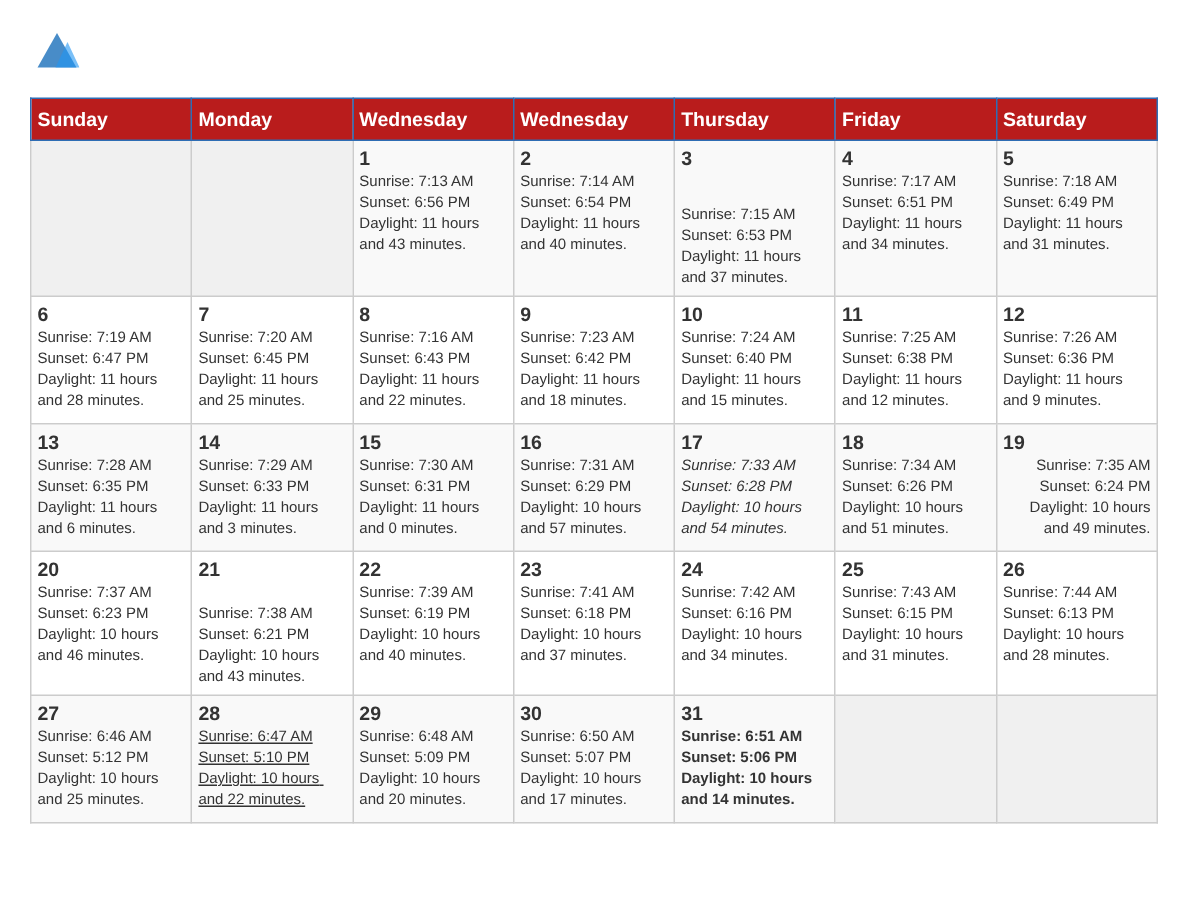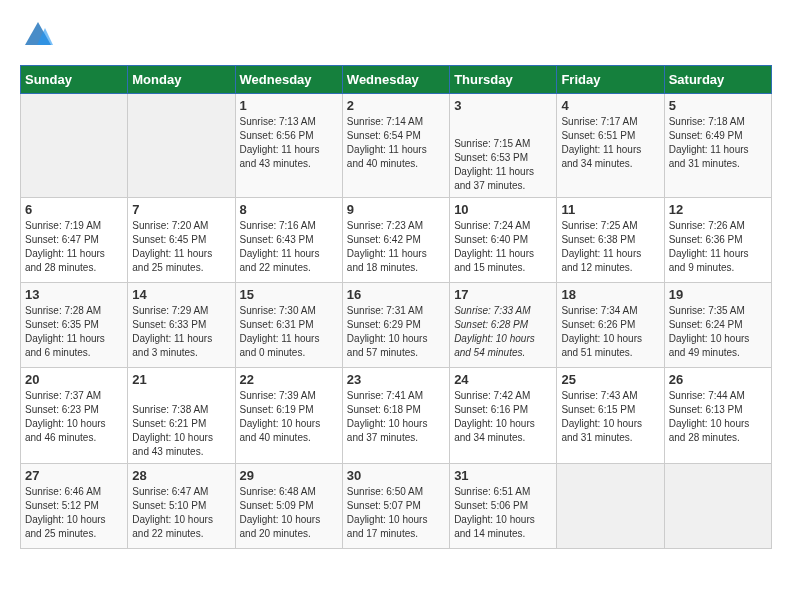--- a/index.html
+++ b/index.html
@@ -55,7 +55,7 @@
       table-layout: fixed;
     }
     thead th {
-      background-color: #15803d;
+      background-color: #b91c1c;
       color: #fff;
       padding: 6px 4px;
       font-size: 13px;

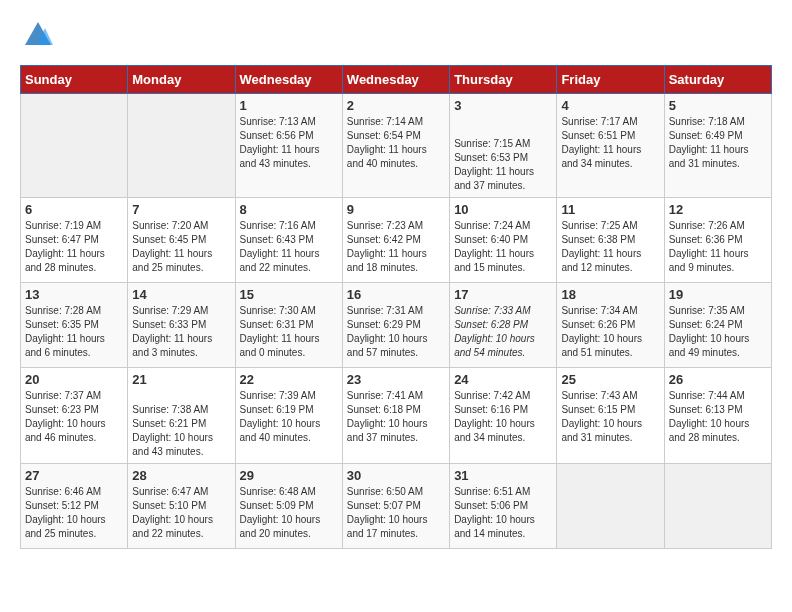--- a/index.html
+++ b/index.html
@@ -243,7 +243,7 @@
         </td>
         <td>
           <div class="day-number">19</div>
-          <div class="day-info" style="white-space: pre-wrap;">Sunrise: 7:35 AM
+          <div class="day-info" style="white-space: pre-wrap; text-align: right;">Sunrise: 7:35 AM
 Sunset: 6:24 PM
 Daylight: 10 hours and 49 minutes.</div>
         </td>

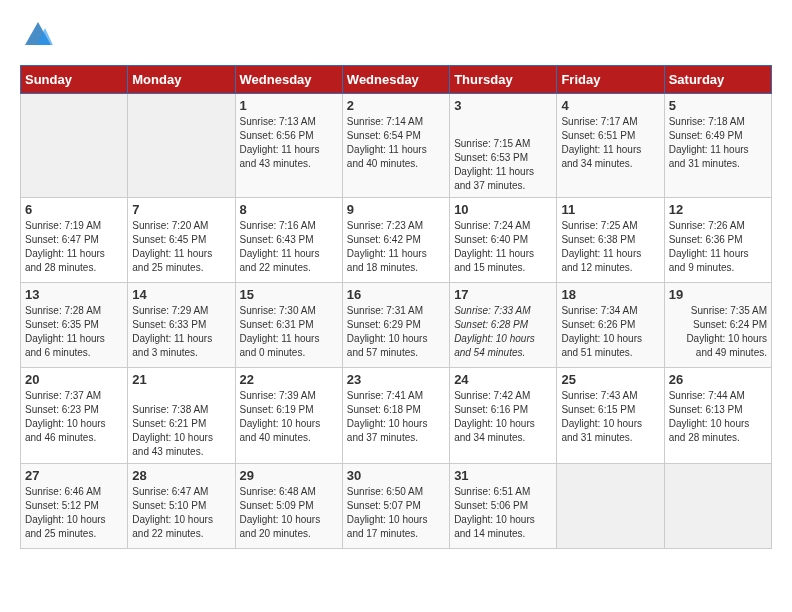--- a/index.html
+++ b/index.html
@@ -301,7 +301,7 @@
         </td>
         <td>
           <div class="day-number">28</div>
-          <div class="day-info" style="white-space: pre-wrap;">Sunrise: 6:47 AM
+          <div class="day-info" style="white-space: pre-wrap; text-decoration: underline;">Sunrise: 6:47 AM
 Sunset: 5:10 PM
 Daylight: 10 hours and 22 minutes.</div>
         </td>

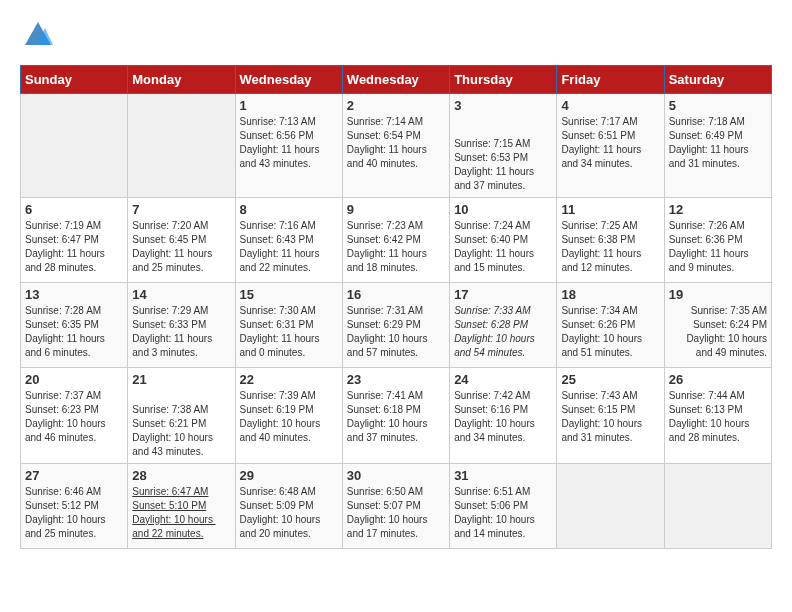--- a/index.html
+++ b/index.html
@@ -319,7 +319,7 @@
         </td>
         <td>
           <div class="day-number">31</div>
-          <div class="day-info" style="white-space: pre-wrap;">Sunrise: 6:51 AM
+          <div class="day-info" style="white-space: pre-wrap; font-weight: bold;">Sunrise: 6:51 AM
 Sunset: 5:06 PM
 Daylight: 10 hours and 14 minutes.</div>
         </td>

